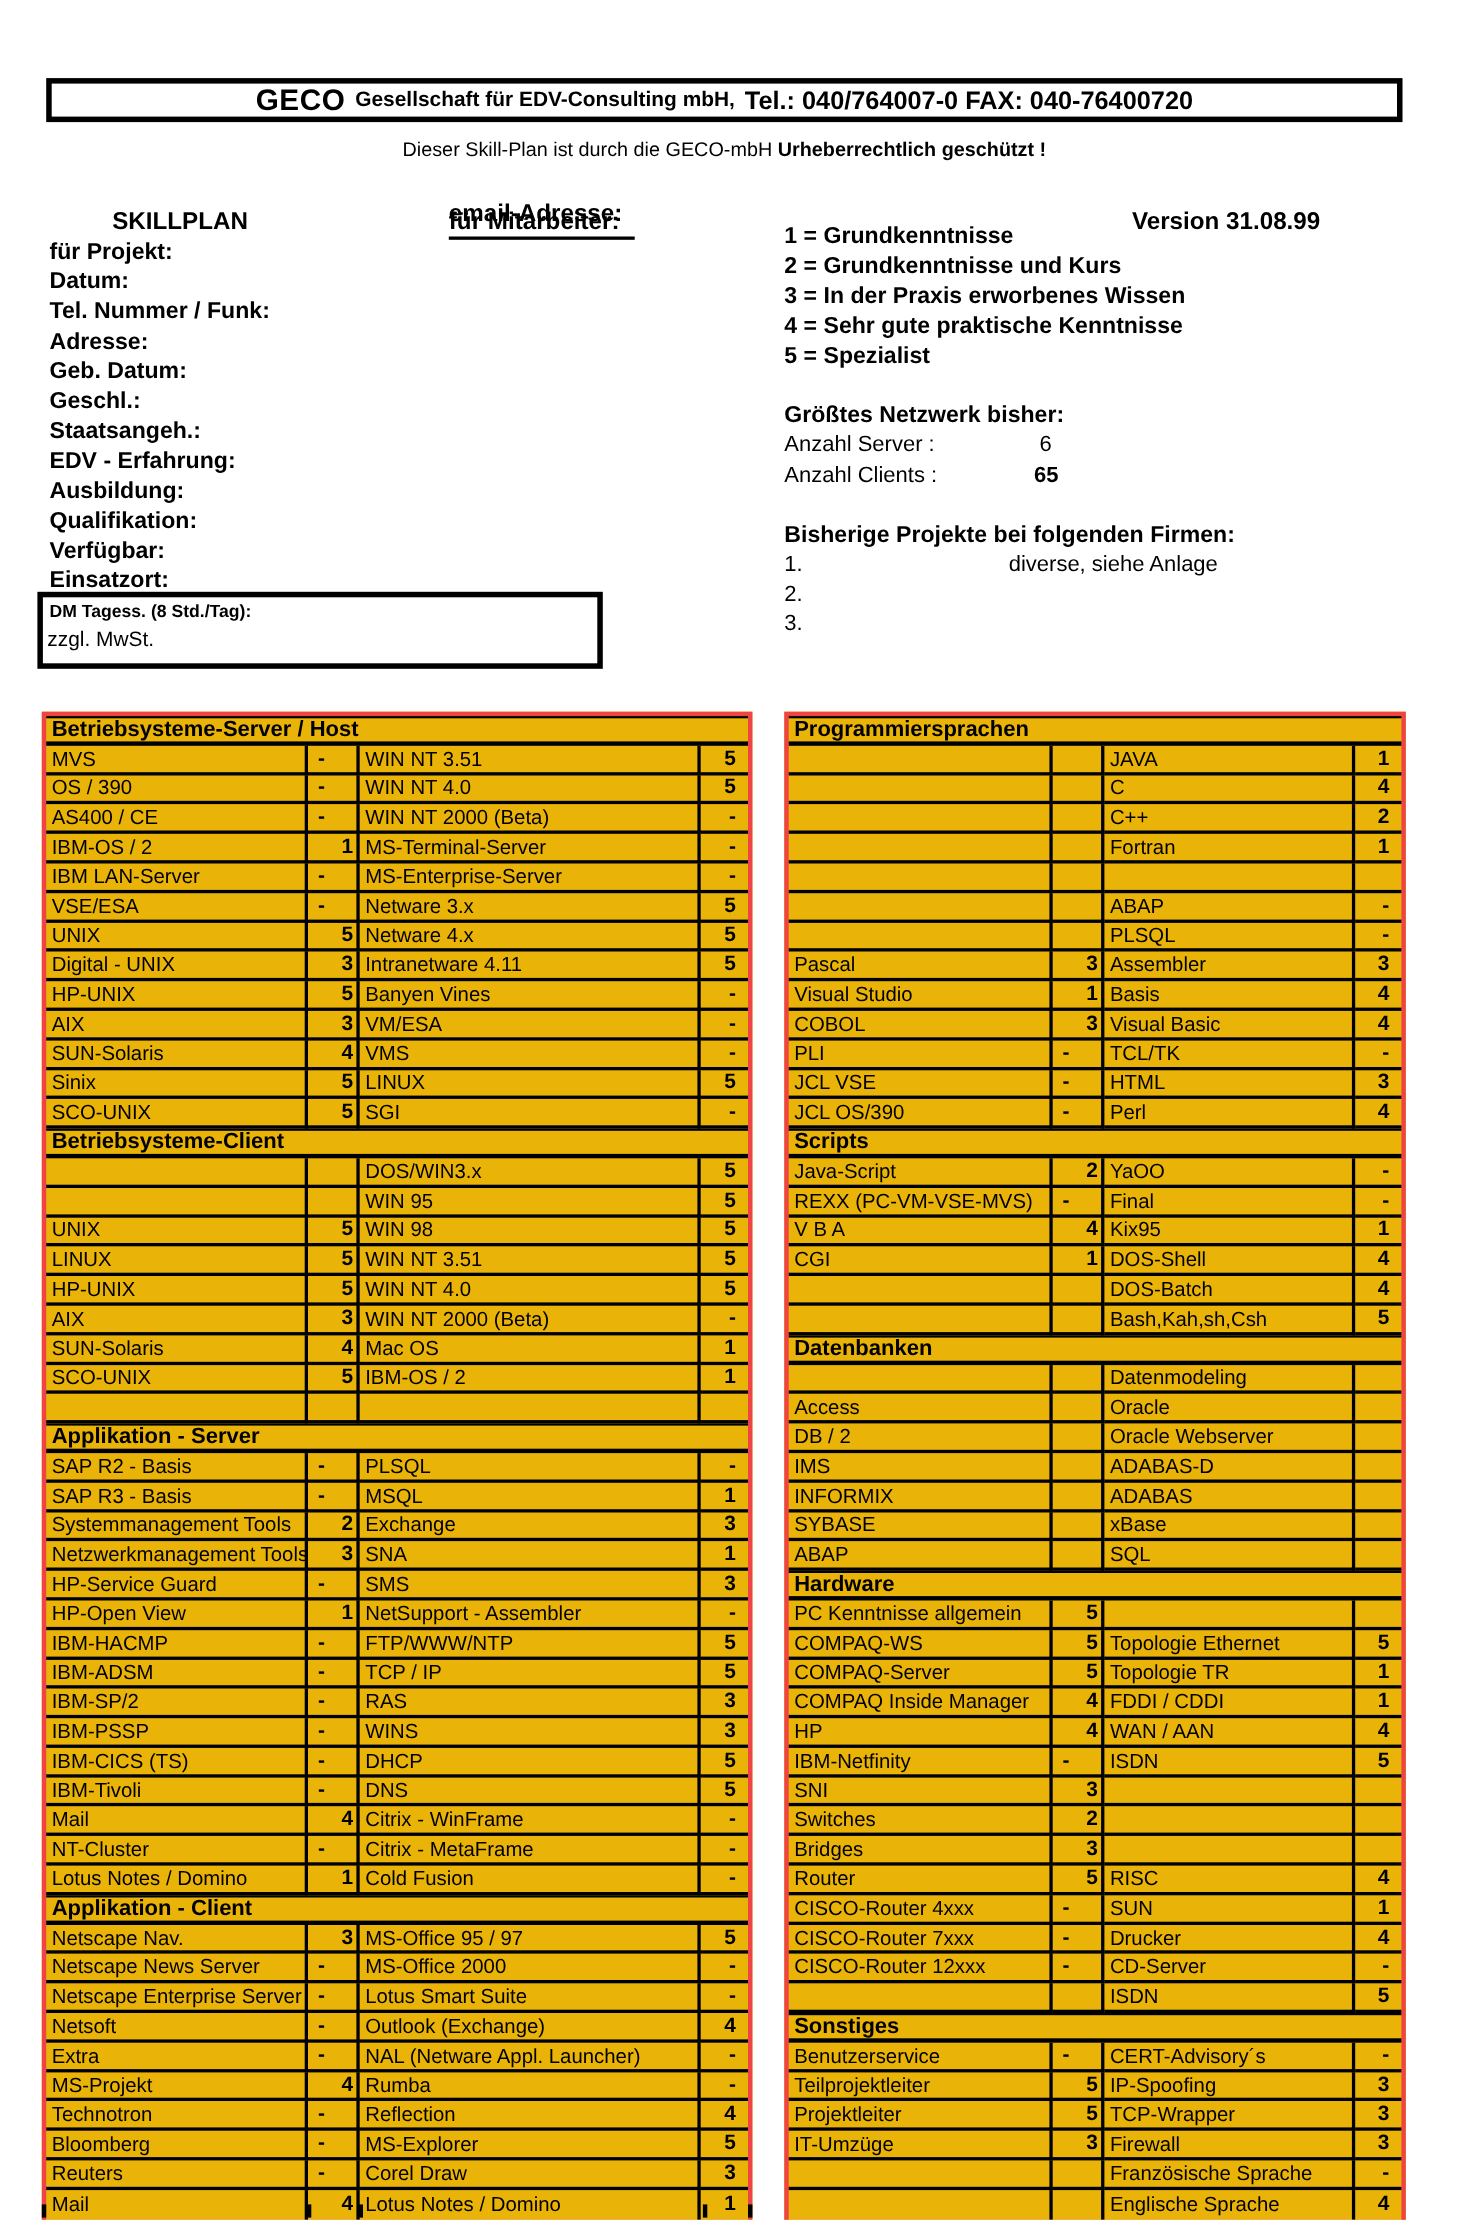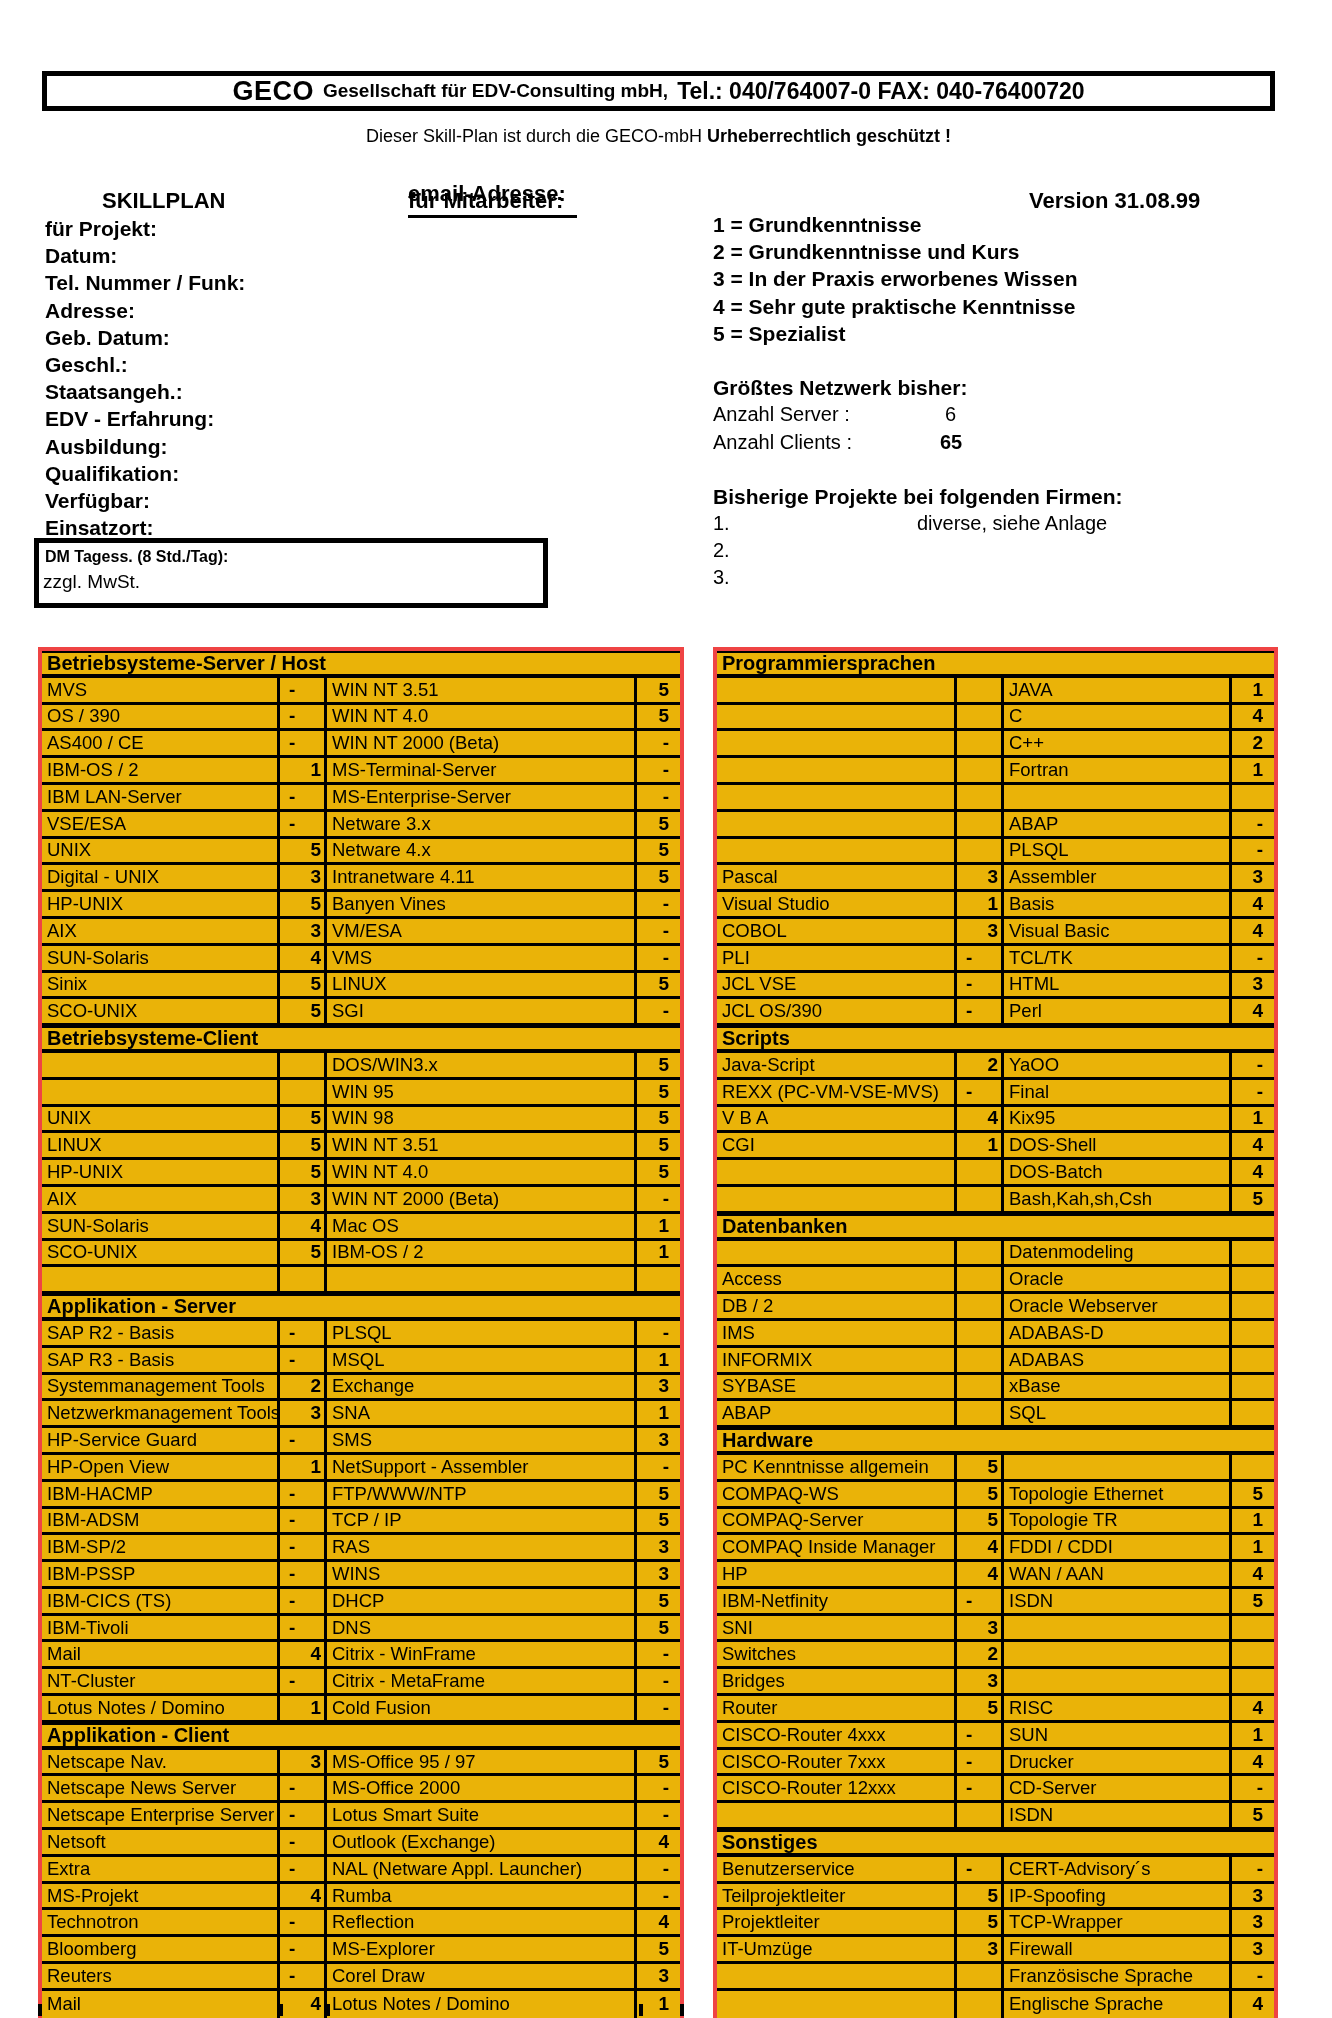--- a/index.html
+++ b/index.html
@@ -24,7 +24,7 @@
   .dm-box .l1{font-size:16px;font-weight:bold;padding:5px 0 0 6px;white-space:nowrap;}
   .dm-box .l2{font-size:19px;padding:5px 0 0 4px;white-space:nowrap;}
   
-  .info-right{left:713px;top:211px;width:610px;}
+  .info-right{left:713px;top:201px;width:610px;}
   .info-right .line{height:27.2px;line-height:27.2px;position:relative;white-space:nowrap;}
   .info-right .bold{font-size:21px;font-weight:bold;}
   .info-right .reg{font-size:20px;}

